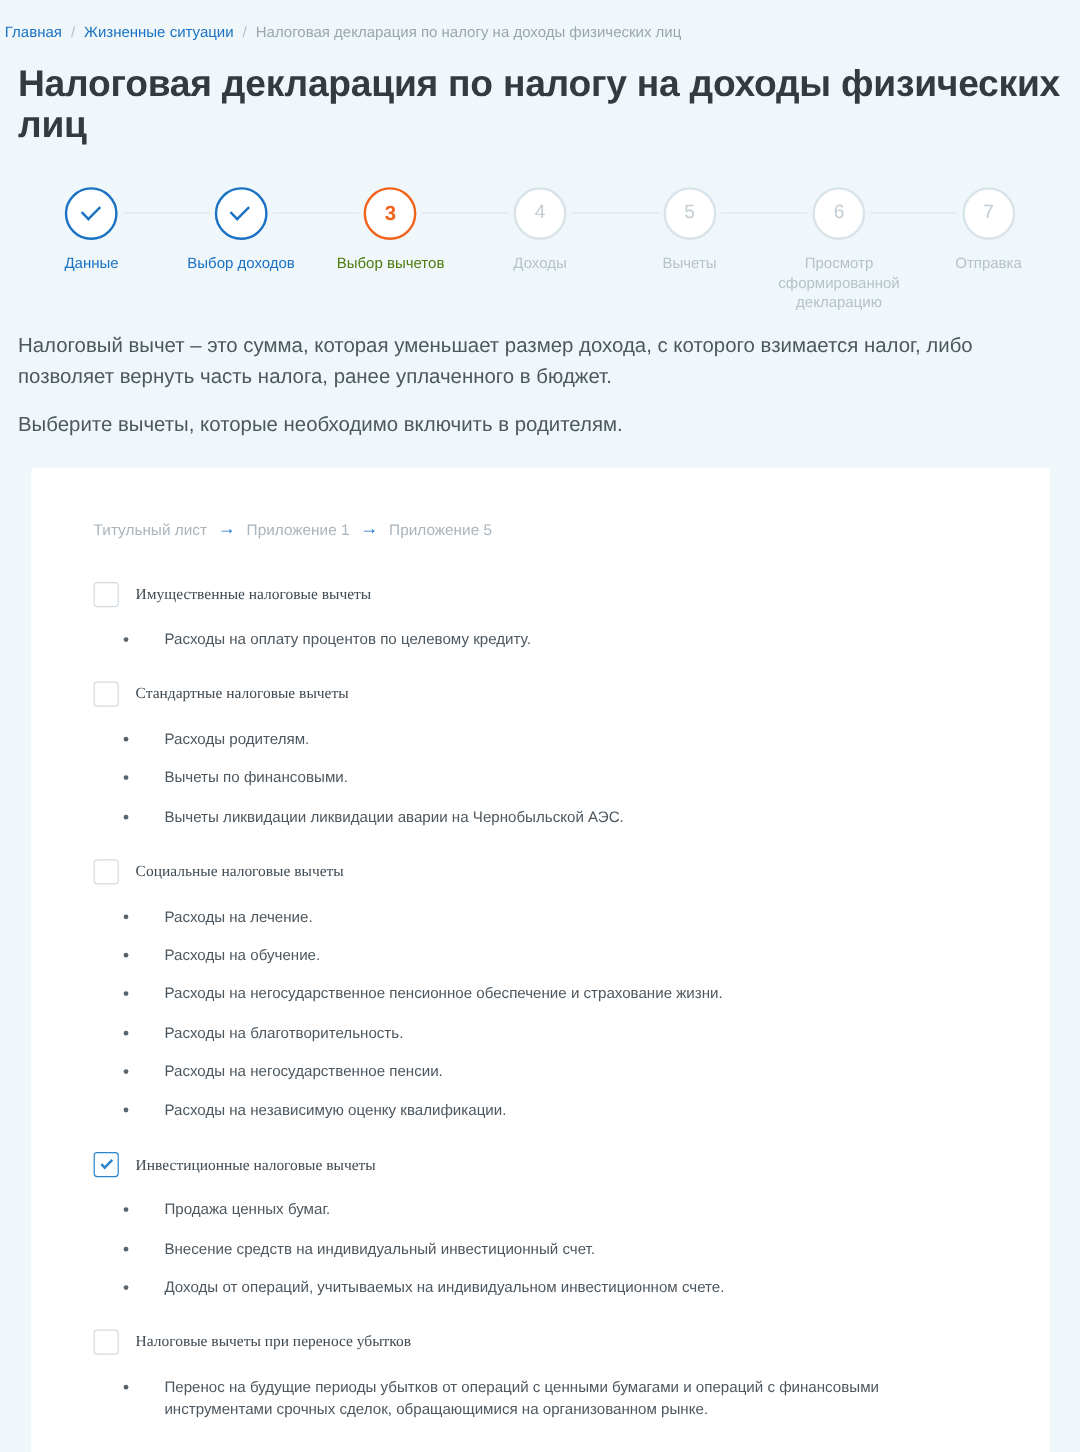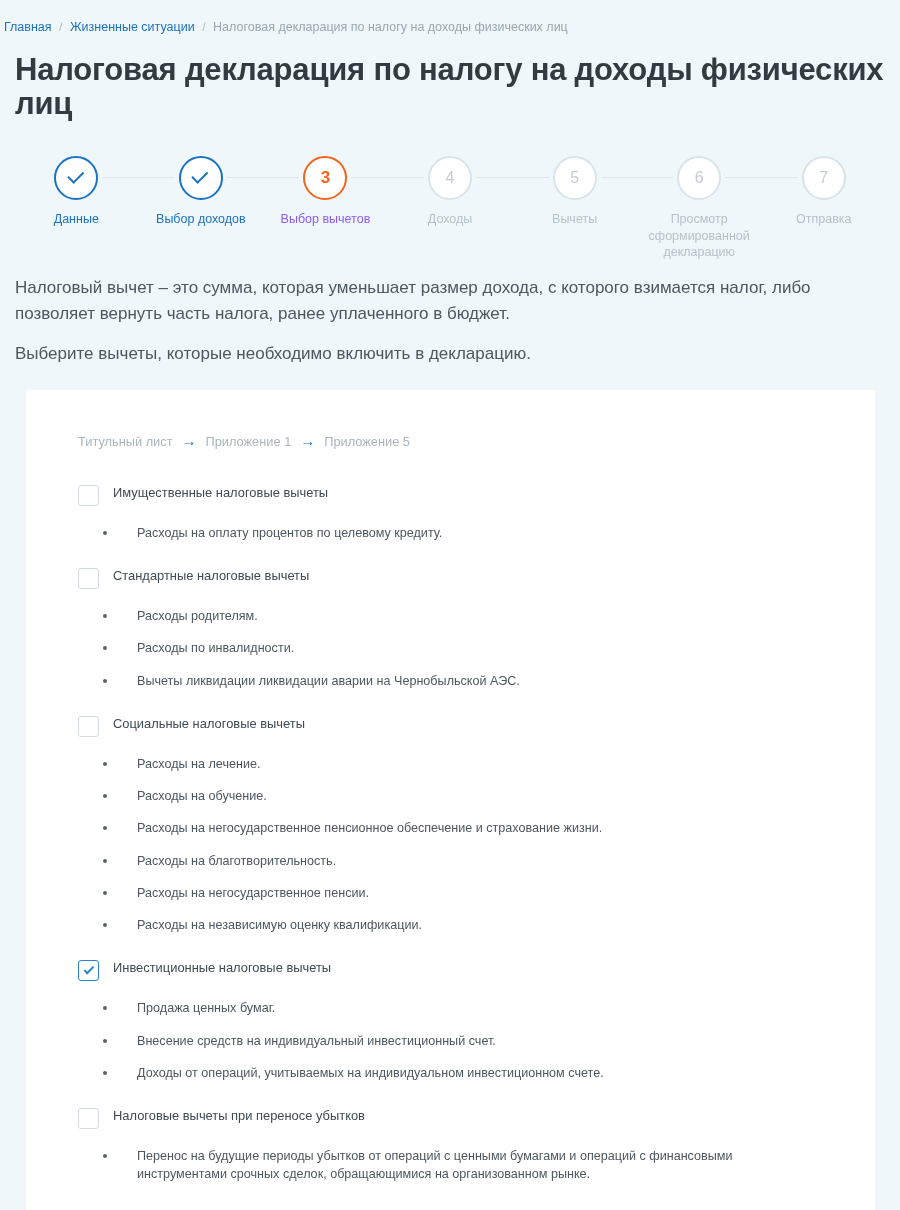--- a/index.html
+++ b/index.html
@@ -111,7 +111,7 @@
     cursor: pointer;
   }
   .step-label.done { color: #1b72c4; }
-  .step-label.current { color: #8b5cf6; }
+  .step-label.current { color: #4d7c0f; }
 
   
   .intro {

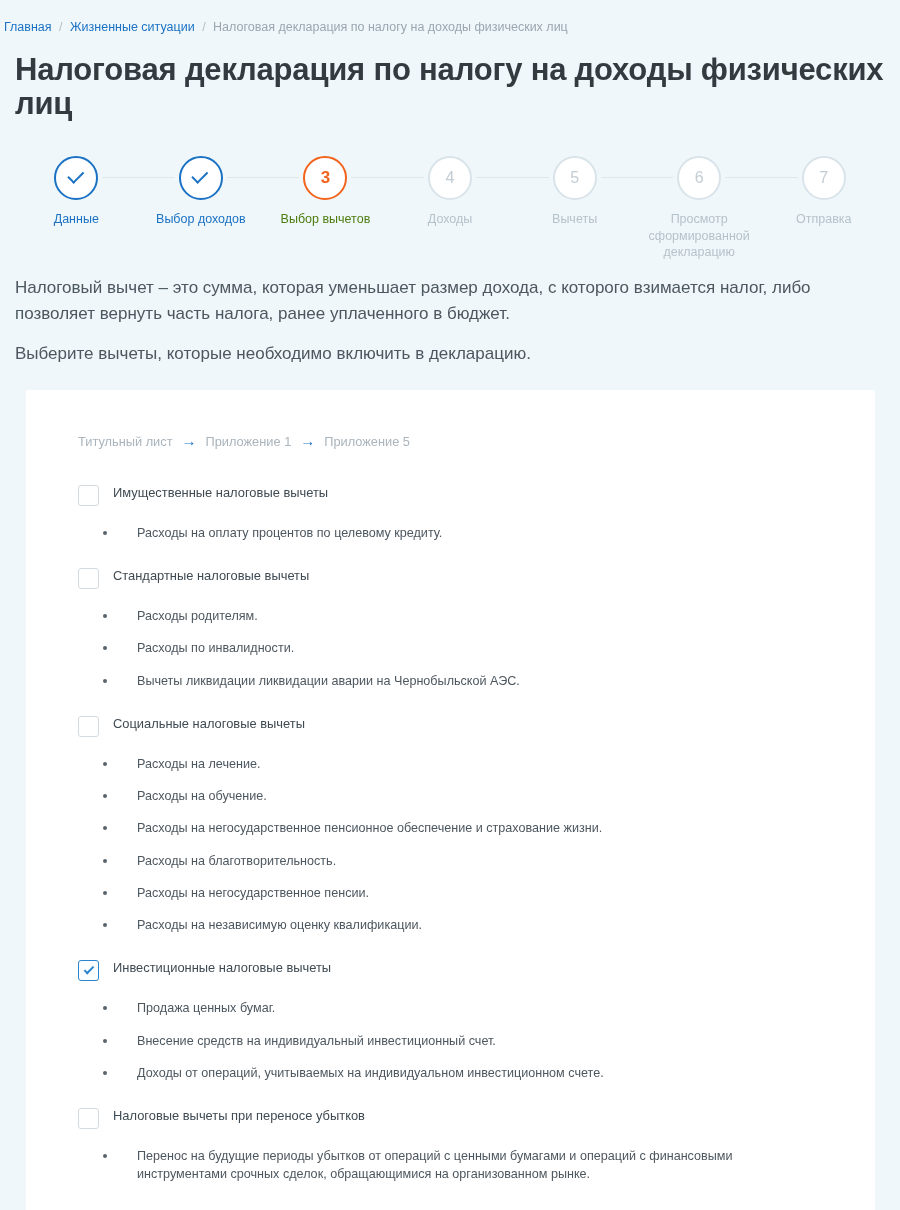--- a/index.html
+++ b/index.html
@@ -285,7 +285,7 @@
 
 <div class="intro">
   <p>Налоговый вычет – это сумма, которая уменьшает размер дохода, с которого взимается налог, либо позволяет вернуть часть налога, ранее уплаченного в бюджет.</p>
-  <p>Выберите вычеты, которые необходимо включить в декларацию.</p>
+  <p>Выберите вычеты, которые необходимо включить в родителям.</p>
 </div>
 
 <div class="card">

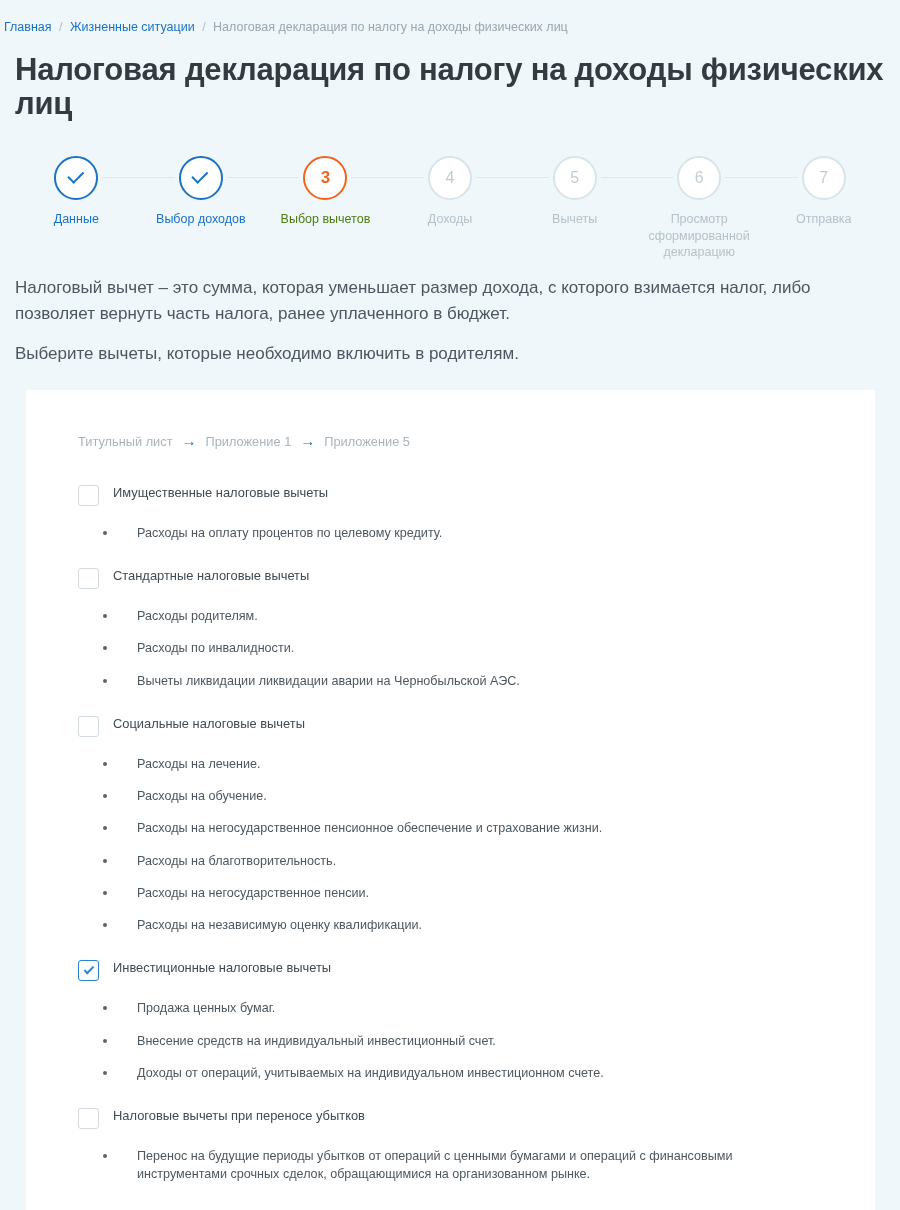--- a/index.html
+++ b/index.html
@@ -155,8 +155,10 @@
 
   .group-head {
     display: flex;
+    align-items: center;
     margin: 0 0 0 22px;
     padding: 4px 0;
+    font-family: Liberation Serif, serif;
   }
   .checkbox {
     width: 21px;

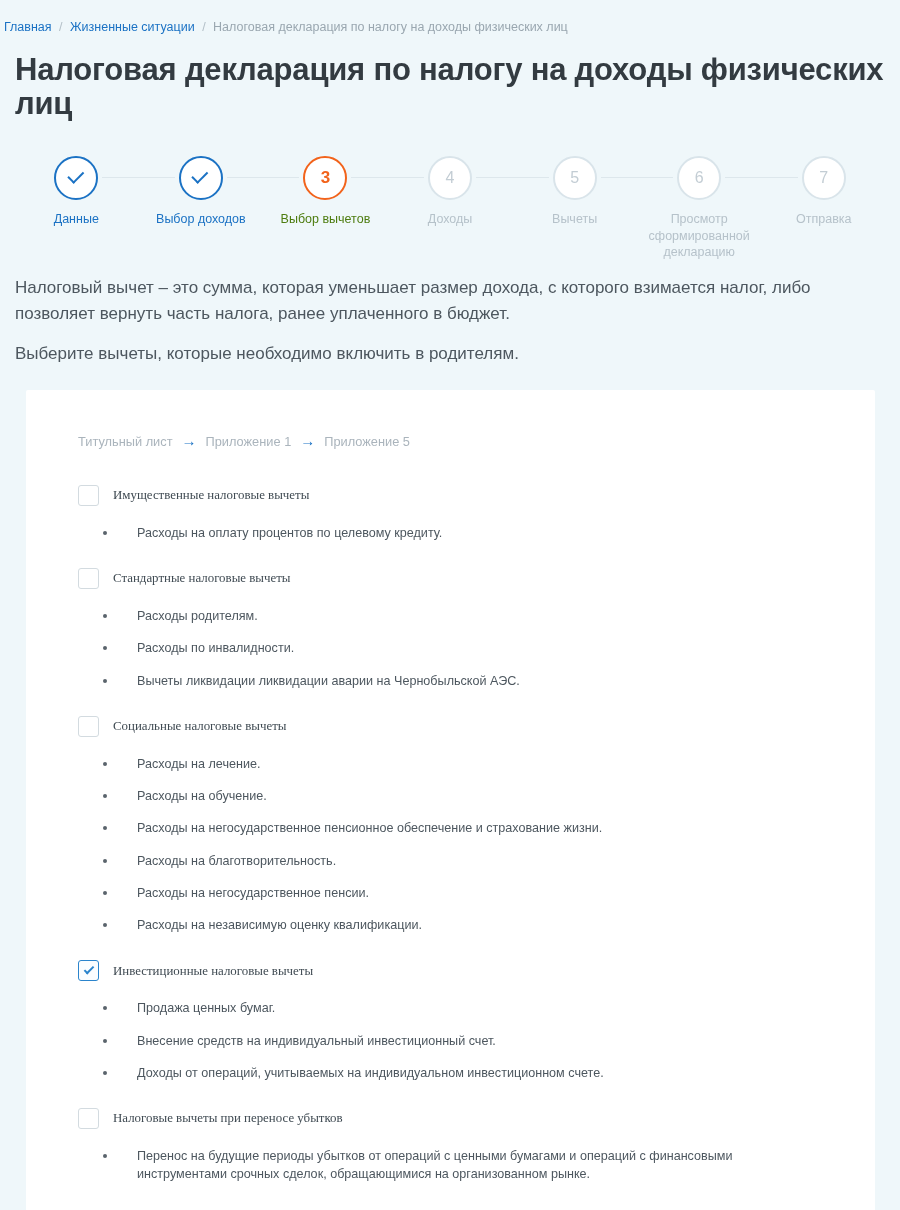--- a/index.html
+++ b/index.html
@@ -321,7 +321,7 @@
     </div>
     <ul class="bullets">
       <li>Расходы родителям.</li>
-      <li>Расходы по инвалидности.</li>
+      <li>Вычеты по финансовыми.</li>
       <li>Вычеты ликвидации ликвидации аварии на Чернобыльской АЭС.</li>
     </ul>
   </div>

